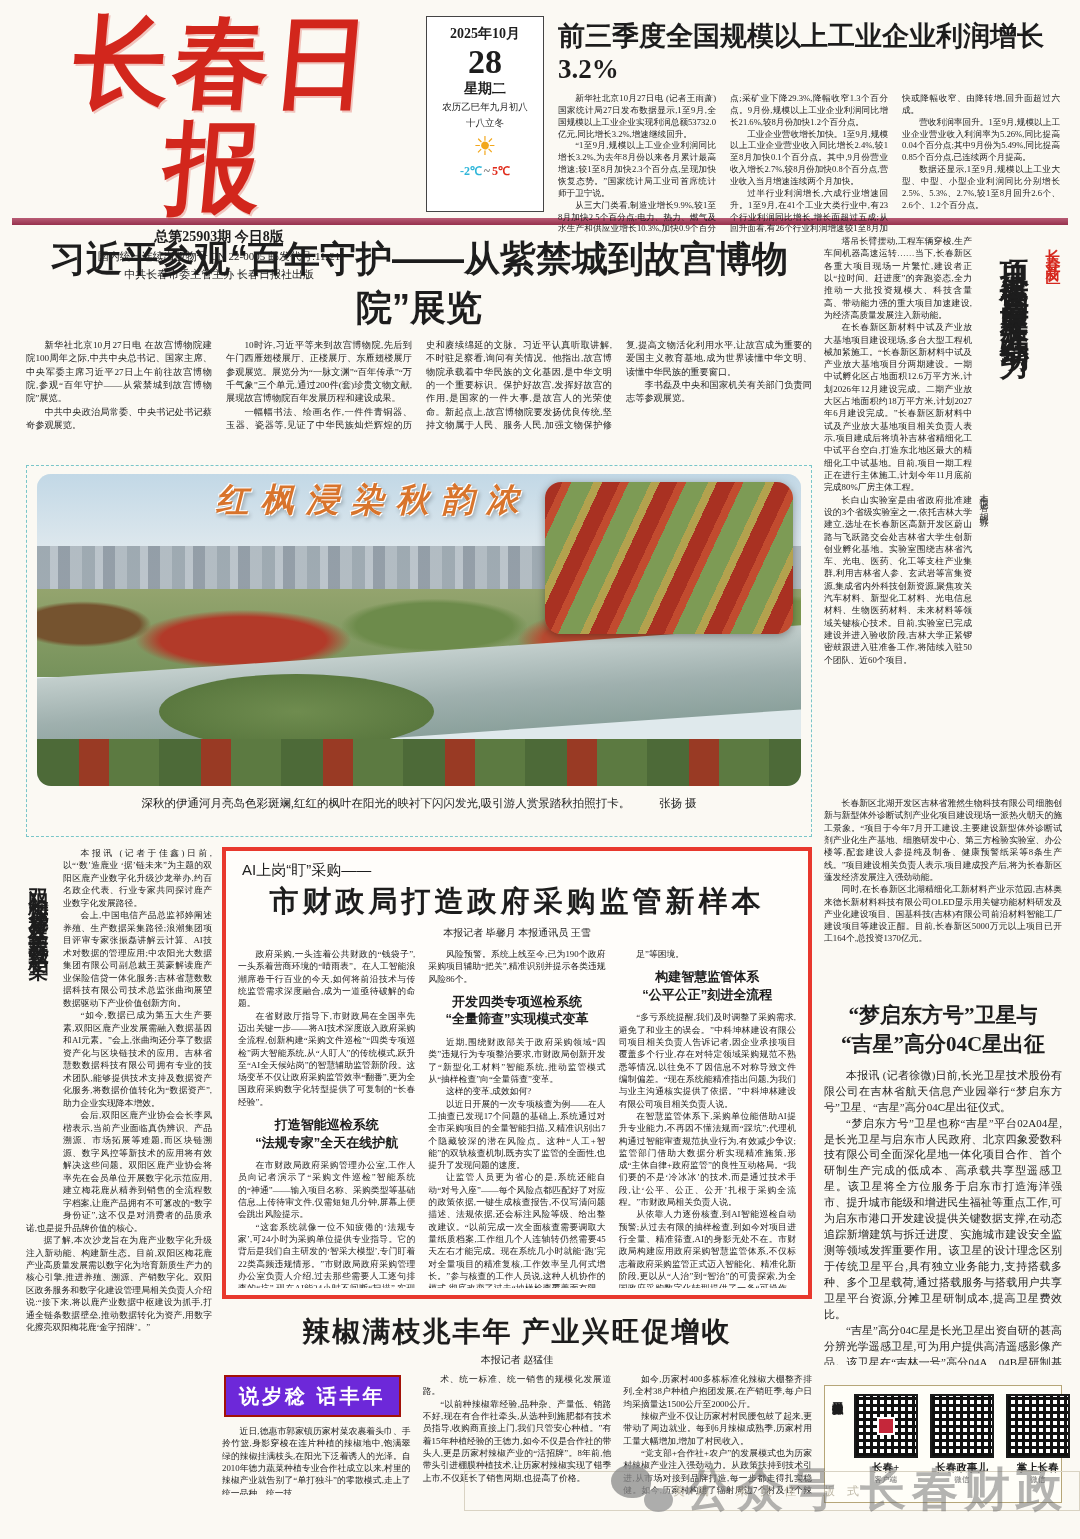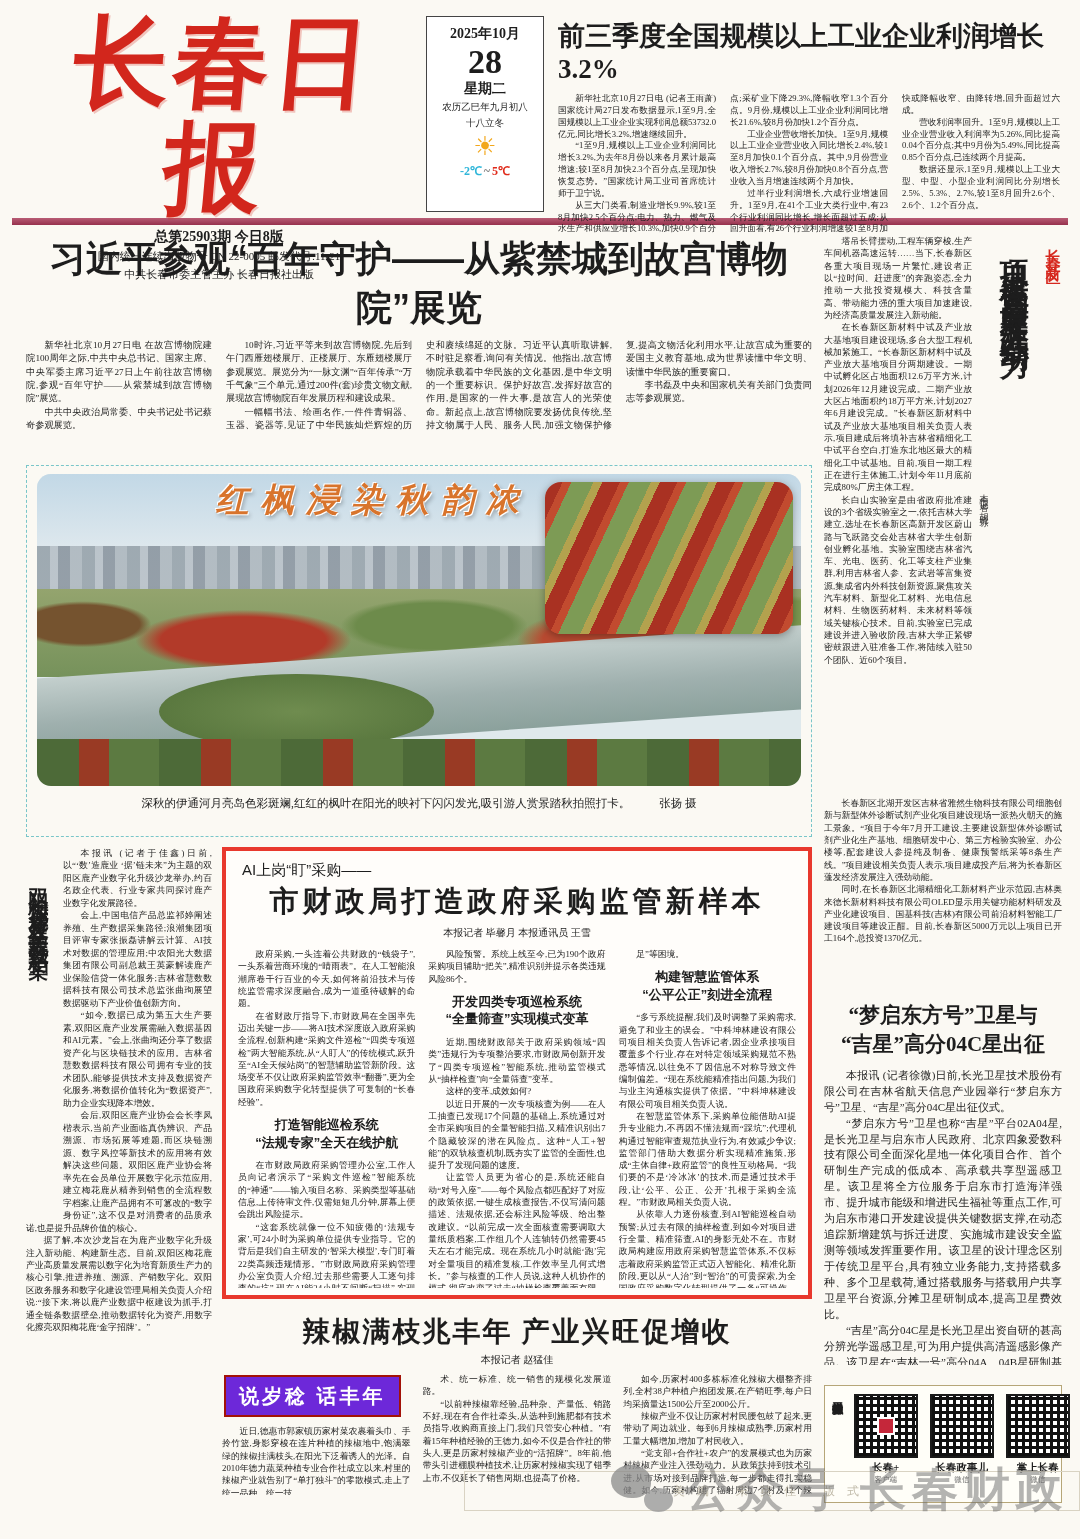--- a/index.html
+++ b/index.html
@@ -247,7 +247,7 @@
               </div>
               <div>
 
-              <p class="para">近期,围绕财政部关于政府采购领域“四类”违规行为专项整治要求,市财政局创新开发了“四类专项巡检”智能系统,推动监管模式从“抽样检查”向“全量筛查”变革。</p>
+              <p class="para">近期,围绕财政部关于政府采购领域“四类”违规行为专项整治要求,市财政局创新开发了“新型化工材料”智能系统,推动监管模式从“抽样检查”向“全量筛查”变革。</p>
                   <p class="para">这样的变革,成效如何?</p>
                   <p class="para">以近日开展的一次专项核查为例——在人工抽查已发现17个问题的基础上,系统通过对全市采购项目的全量智能扫描,又精准识别出7个隐藏较深的潜在风险点。这种“人工+智能”的双轨核查机制,既夯实了监管的全面性,也提升了发现问题的速度。</p>
                   <p class="para">让监管人员更为省心的是,系统还能自动“对号入座”——每个风险点都匹配好了对应的政策依据,一键生成核查报告,不仅写清问题描述、法规依据,还会标注风险等级、给出整改建议。“以前完成一次全面核查需要调取大量纸质档案,工作组几个人连轴转仍然需要45天左右才能完成。现在系统几小时就能‘跑’完对全量项目的精准复核,工作效率呈几何式增长。”参与核查的工作人员说,这种人机协作的模式,彻底改变了过去“抽样检查覆盖面有限、全量核查人力不</p>

